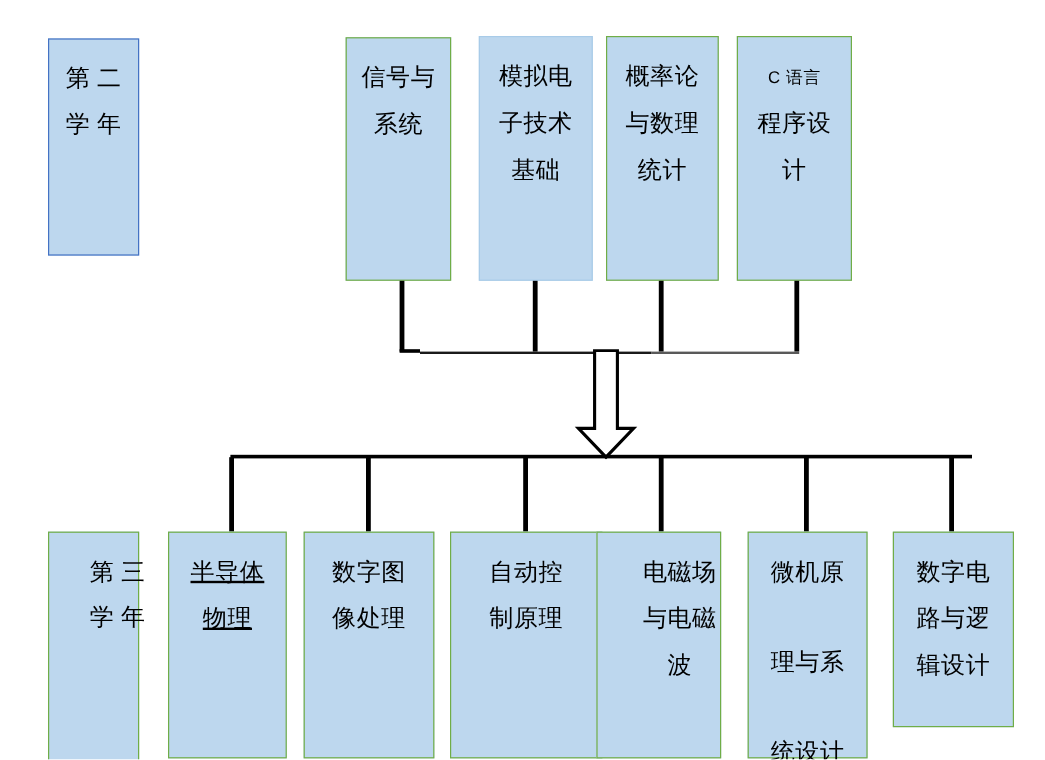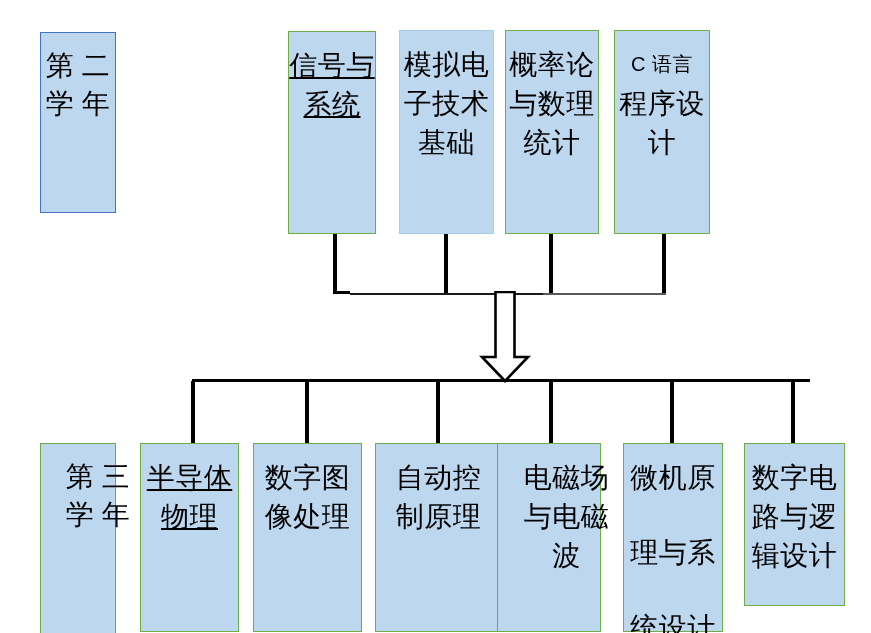--- a/index.html
+++ b/index.html
@@ -35,7 +35,7 @@
   .box.border-faint  { border-color: #a8cbe8; }
   .box .line {
     display: block;
-    font-size: 28px;
+    font-size: 20px;
     line-height: 39px;
     color: #000000;
     letter-spacing: 0.5px;

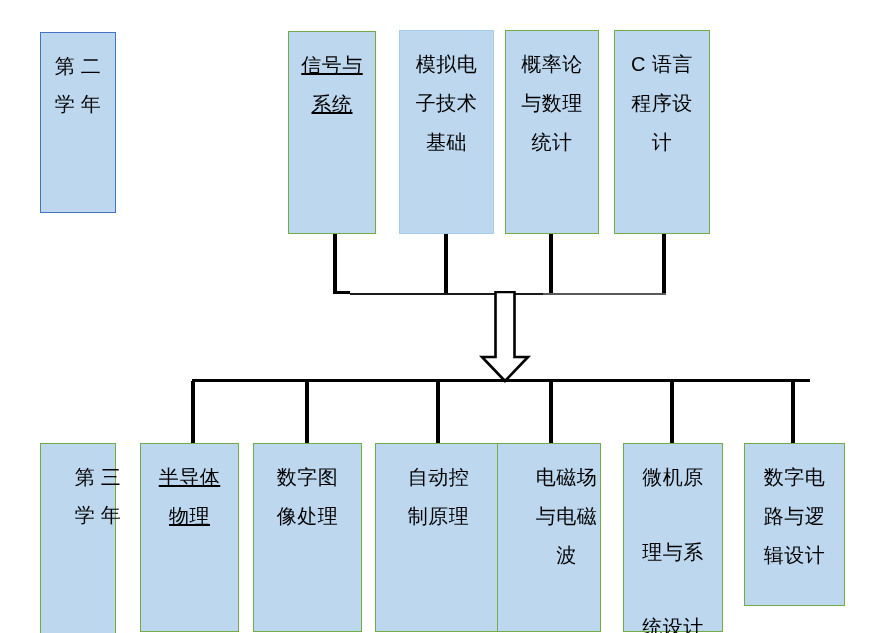--- a/index.html
+++ b/index.html
@@ -69,7 +69,7 @@
     <span class="line">学 年</span>
   </div>
 
-  <div class="box border-green" style="left:288px; top:31px; width:88px; height:203px;text-decoration:underline;">
+  <div class="box border-green" style="left:288px; top:31px; width:88px; height:203px;">
     <span class="line">信号与</span>
     <span class="line">系统</span>
   </div>

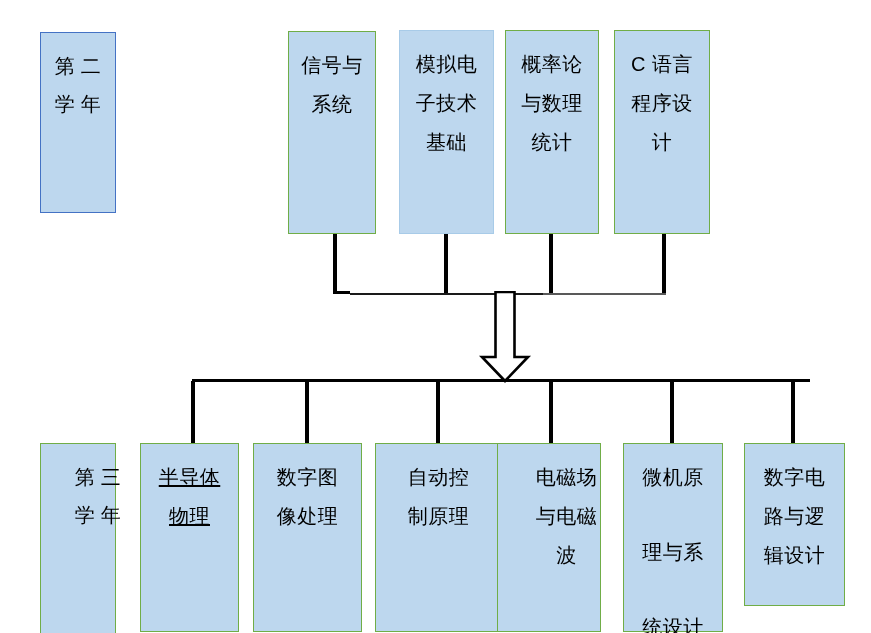--- a/index.html
+++ b/index.html
@@ -45,7 +45,7 @@
   .box.yeartag .line { line-height: 38px; }
   .box .line.latin {
     font-family: "Liberation Sans", "DejaVu Sans", sans-serif;
-    font-size: 20px;
+    font-size: 14px;
   }
   
   .stroke {

